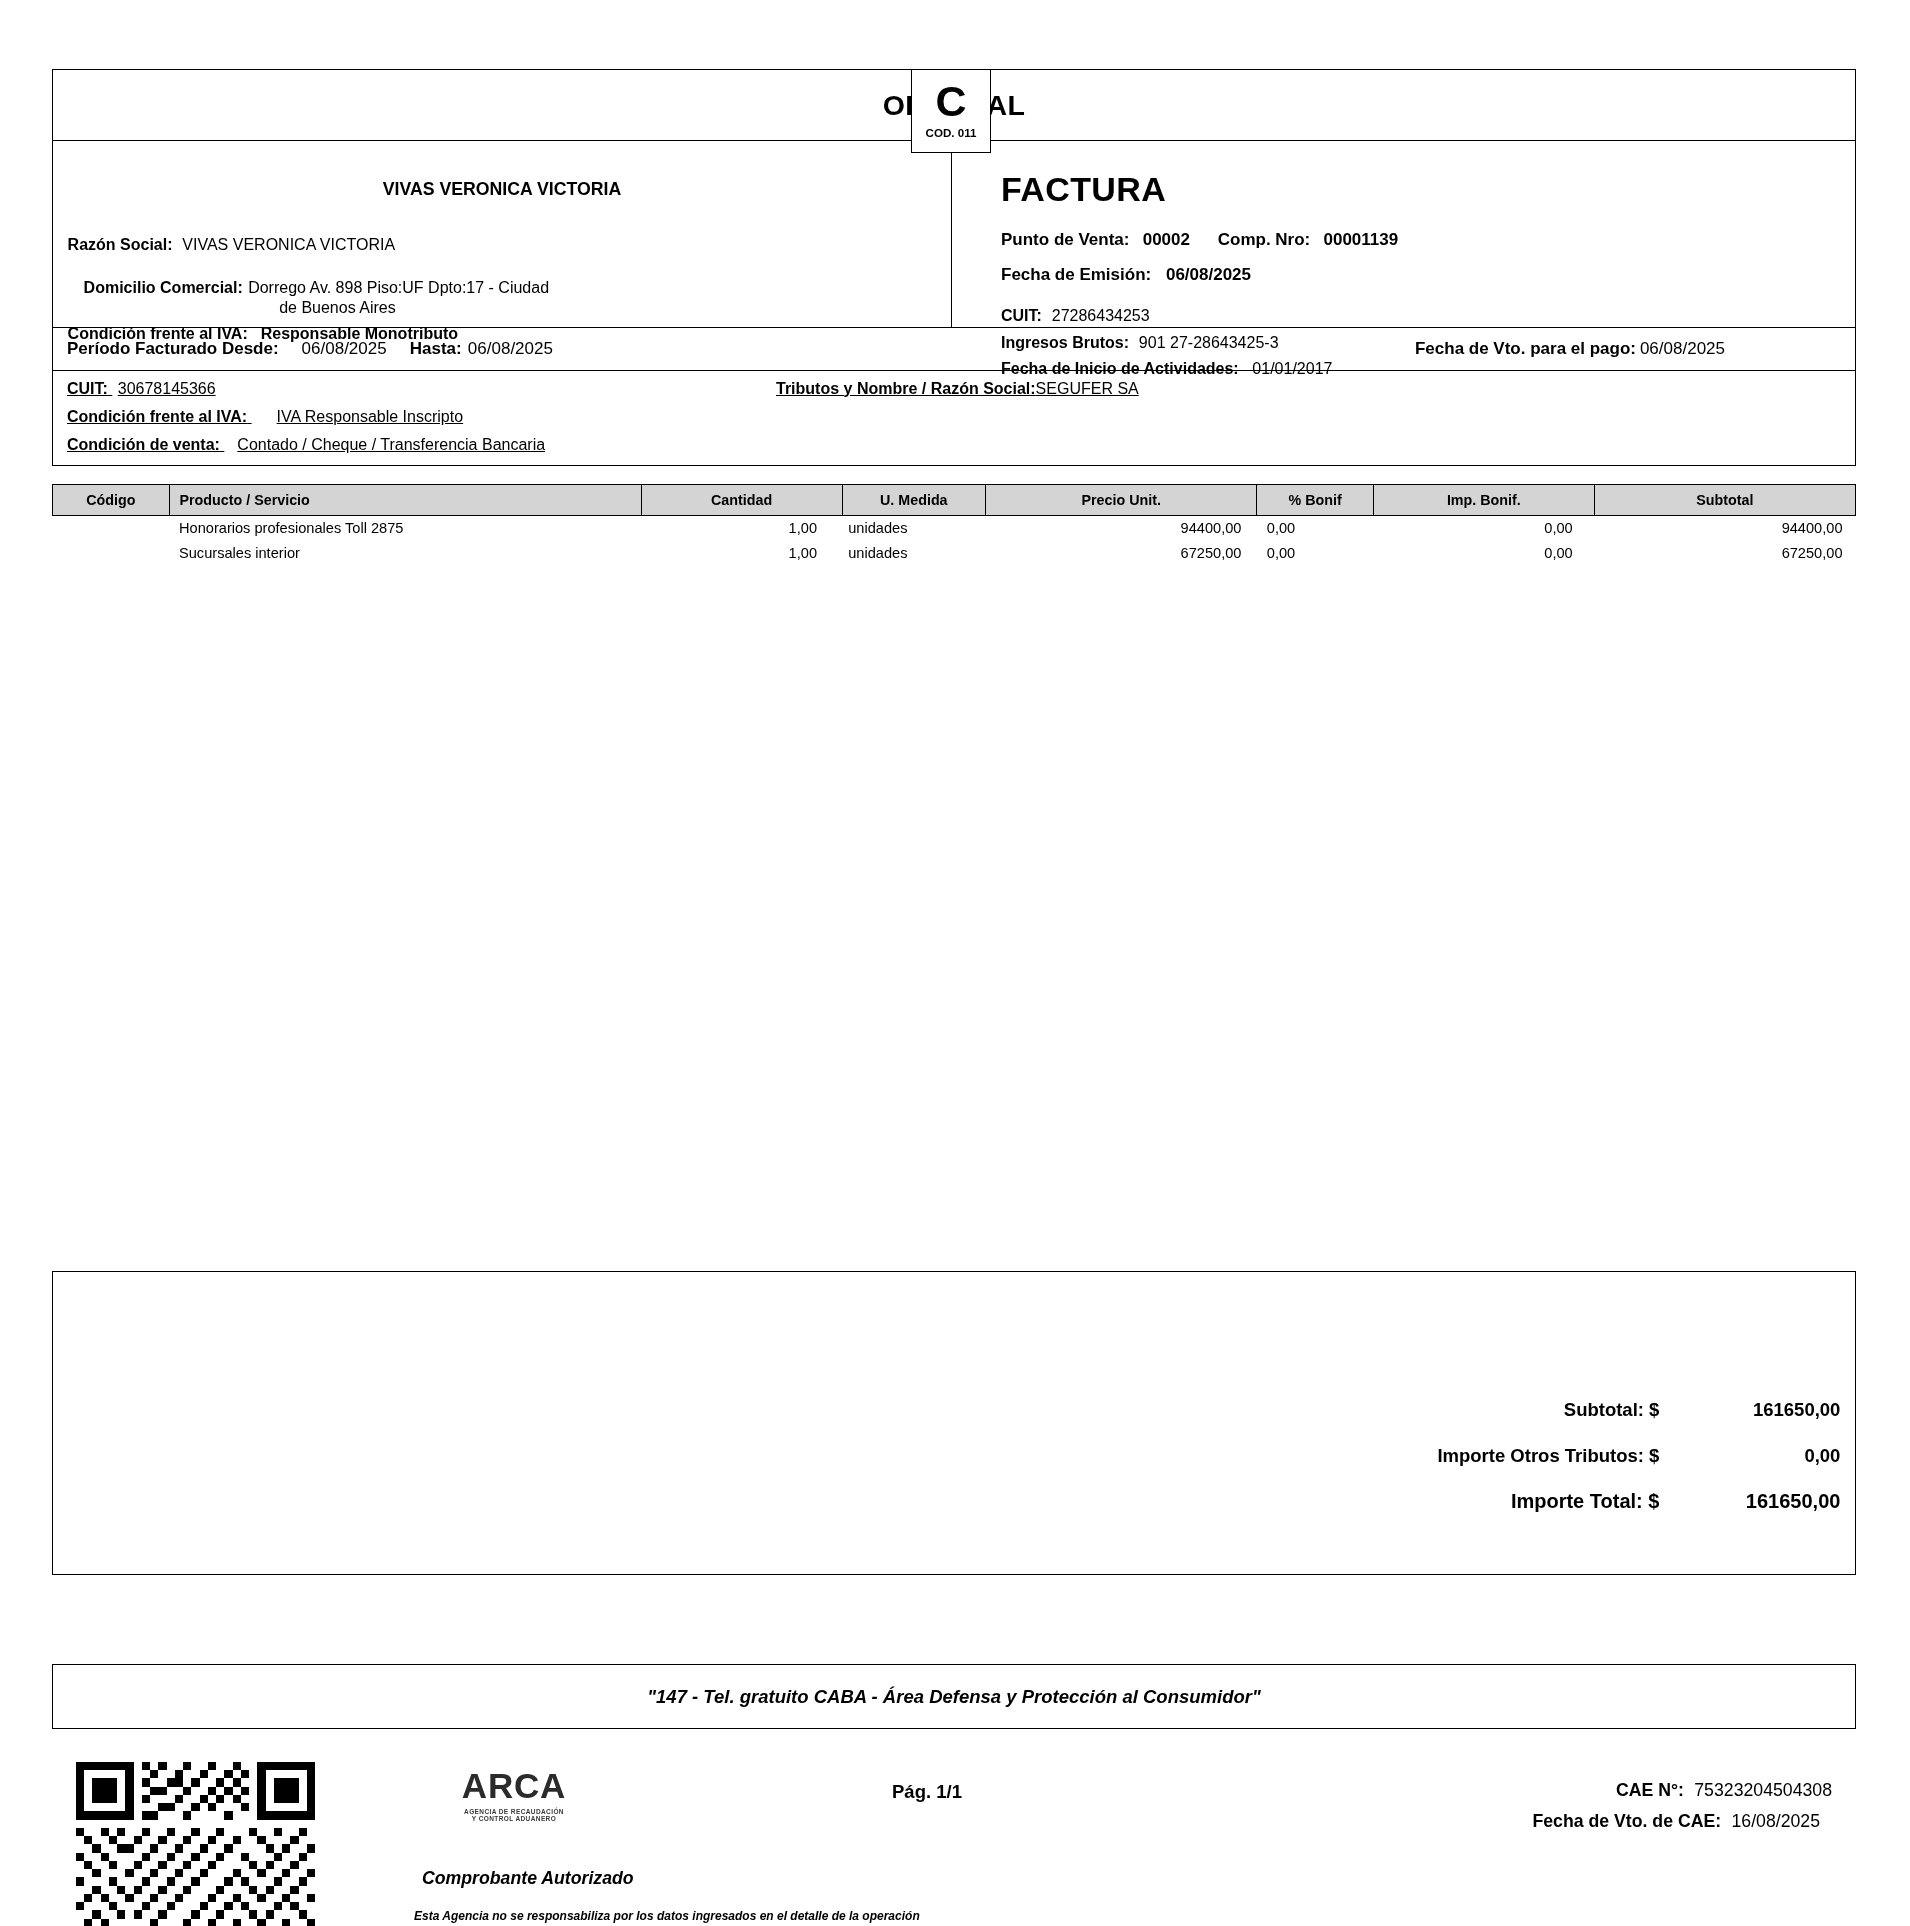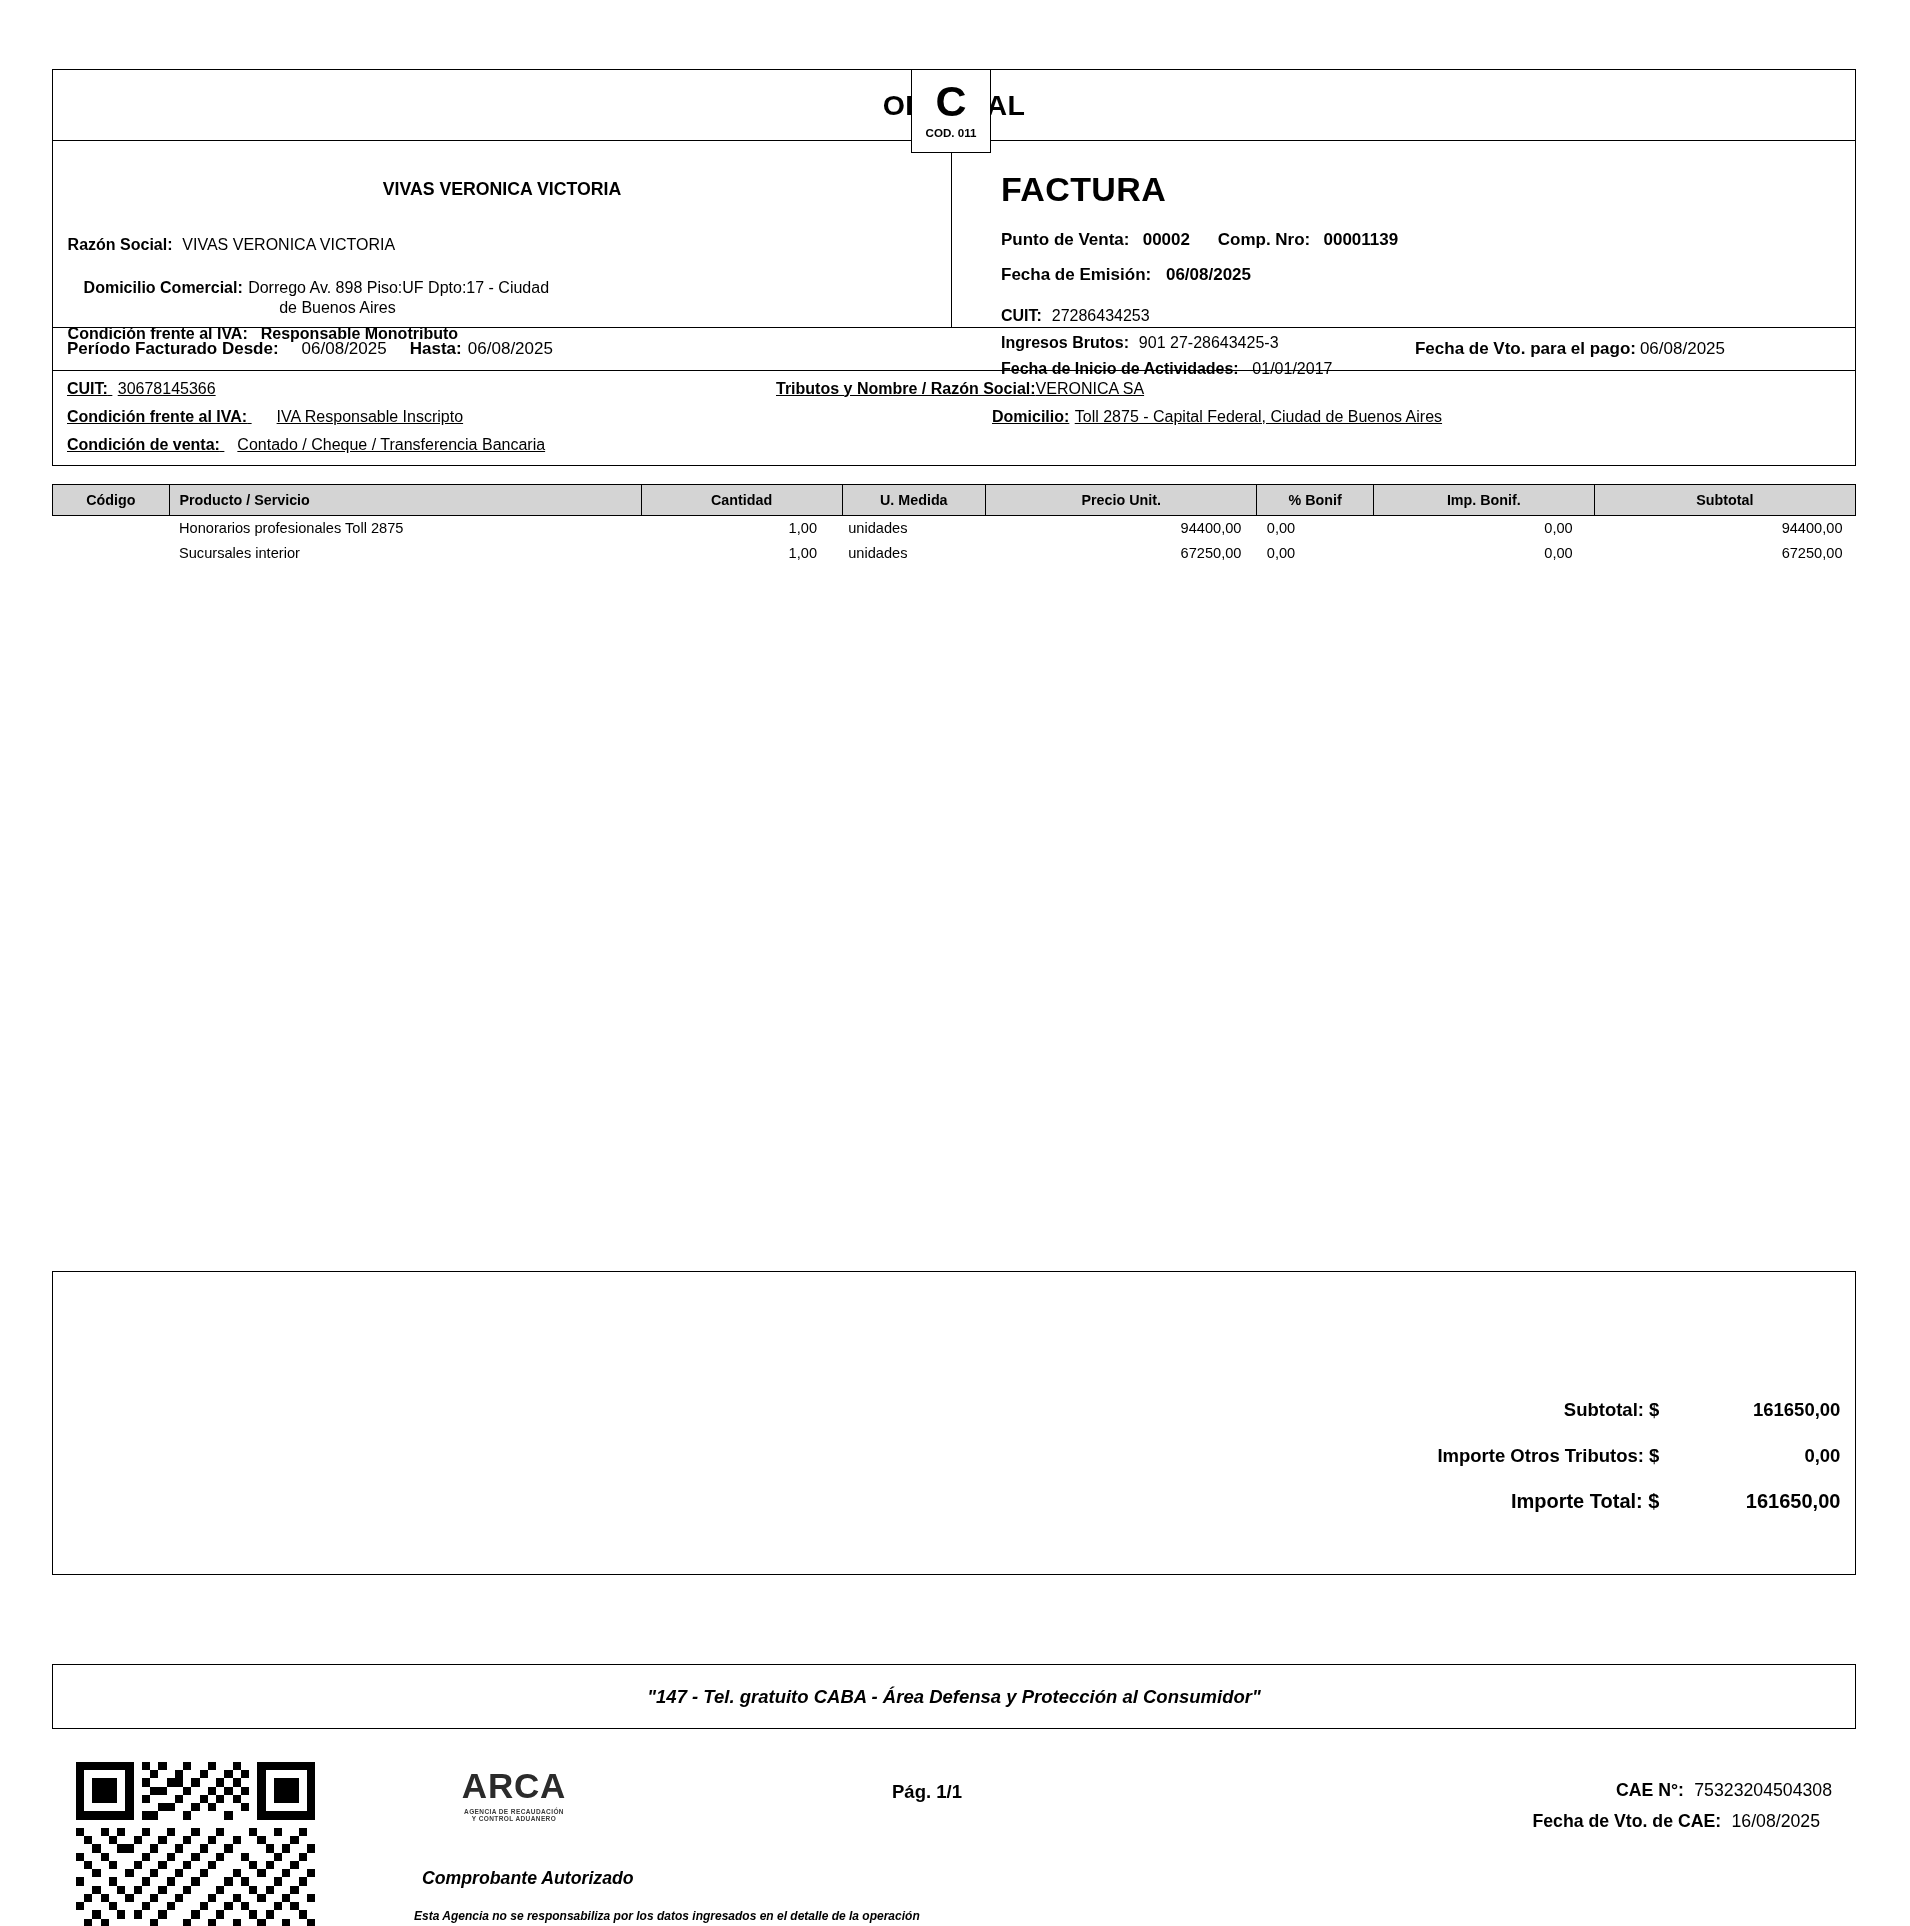--- a/index.html
+++ b/index.html
@@ -409,7 +409,7 @@
         </div>
         <div class="rec-right rr1">
           <span class="lbl">Tributos y Nombre / Razón Social:</span>
-          <span>VERONICA SA</span>
+          <span>SEGUFER SA</span>
         </div>
       </div>
 

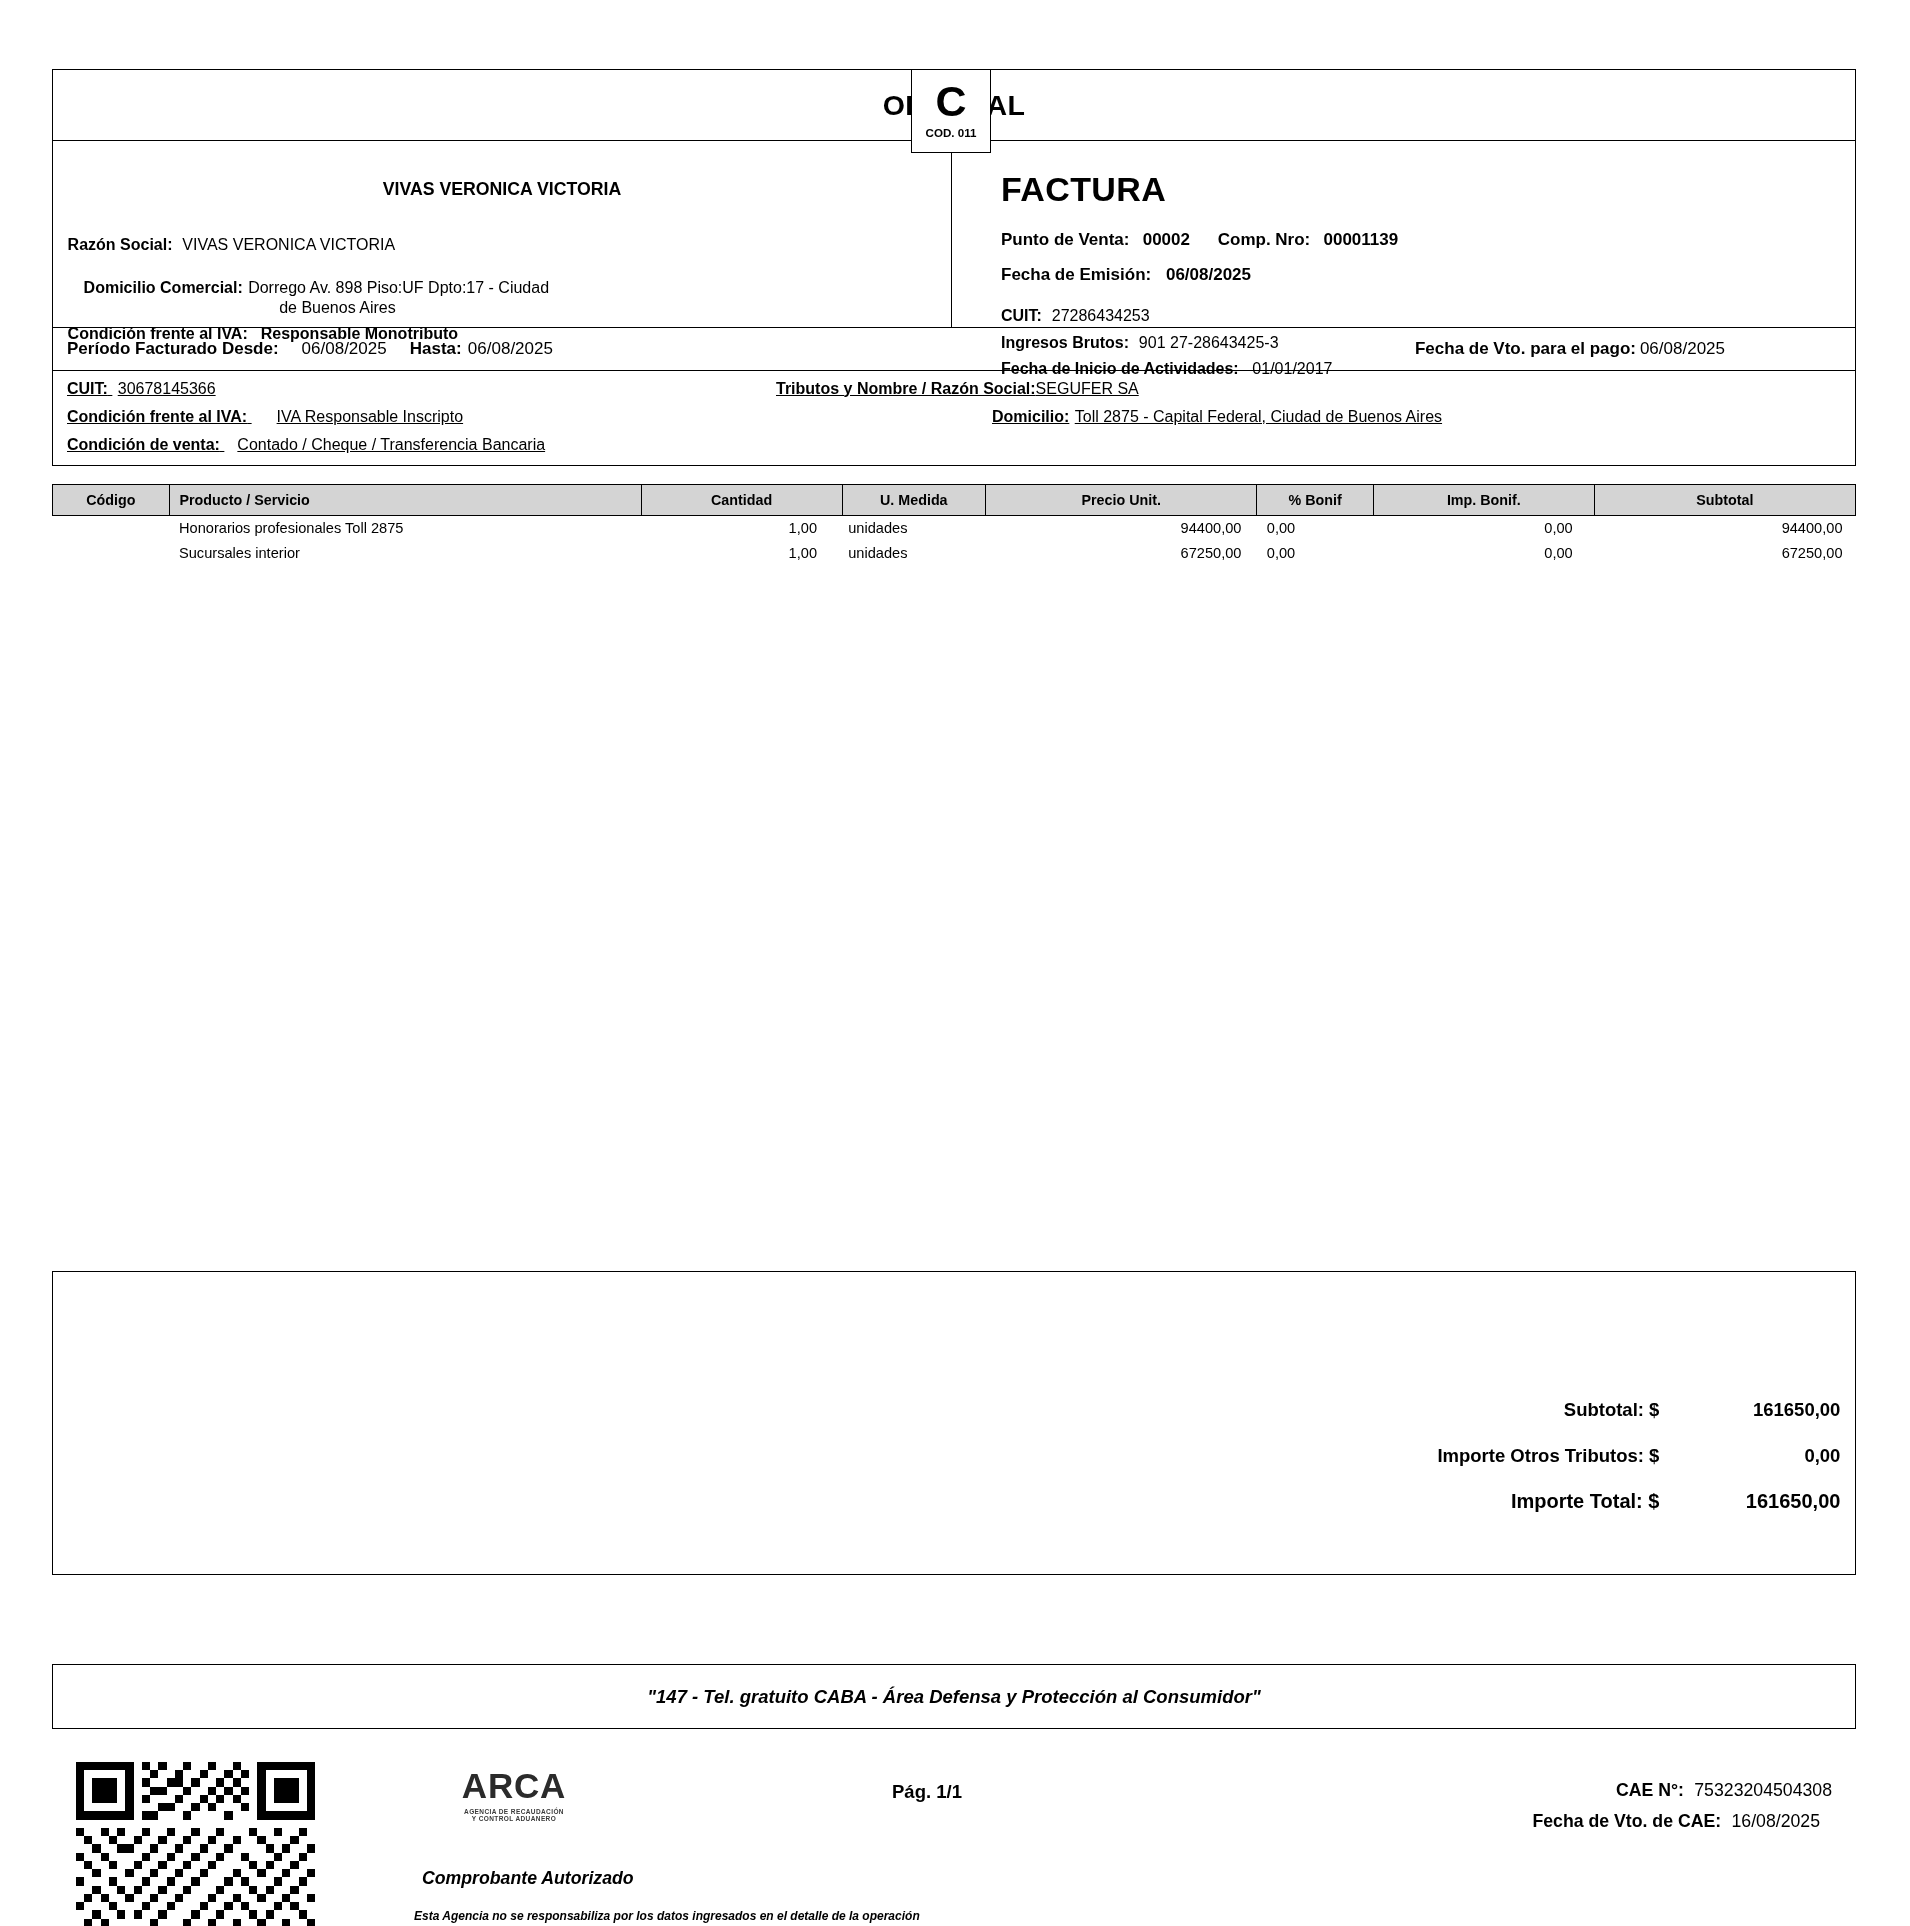--- a/index.html
+++ b/index.html
@@ -417,10 +417,6 @@
         <div class="rec-left">
           <span class="lbl">Condición frente al IVA:</span>
           <span style="margin-left:25px">IVA Responsable Inscripto</span>
-        </div>
-        <div class="rec-right rr2">
-          <span class="lbl">Domicilio:</span>
-          <span class="val-ml">Toll 2875 - Capital Federal, Ciudad de Buenos Aires</span>
         </div>
       </div>
 

